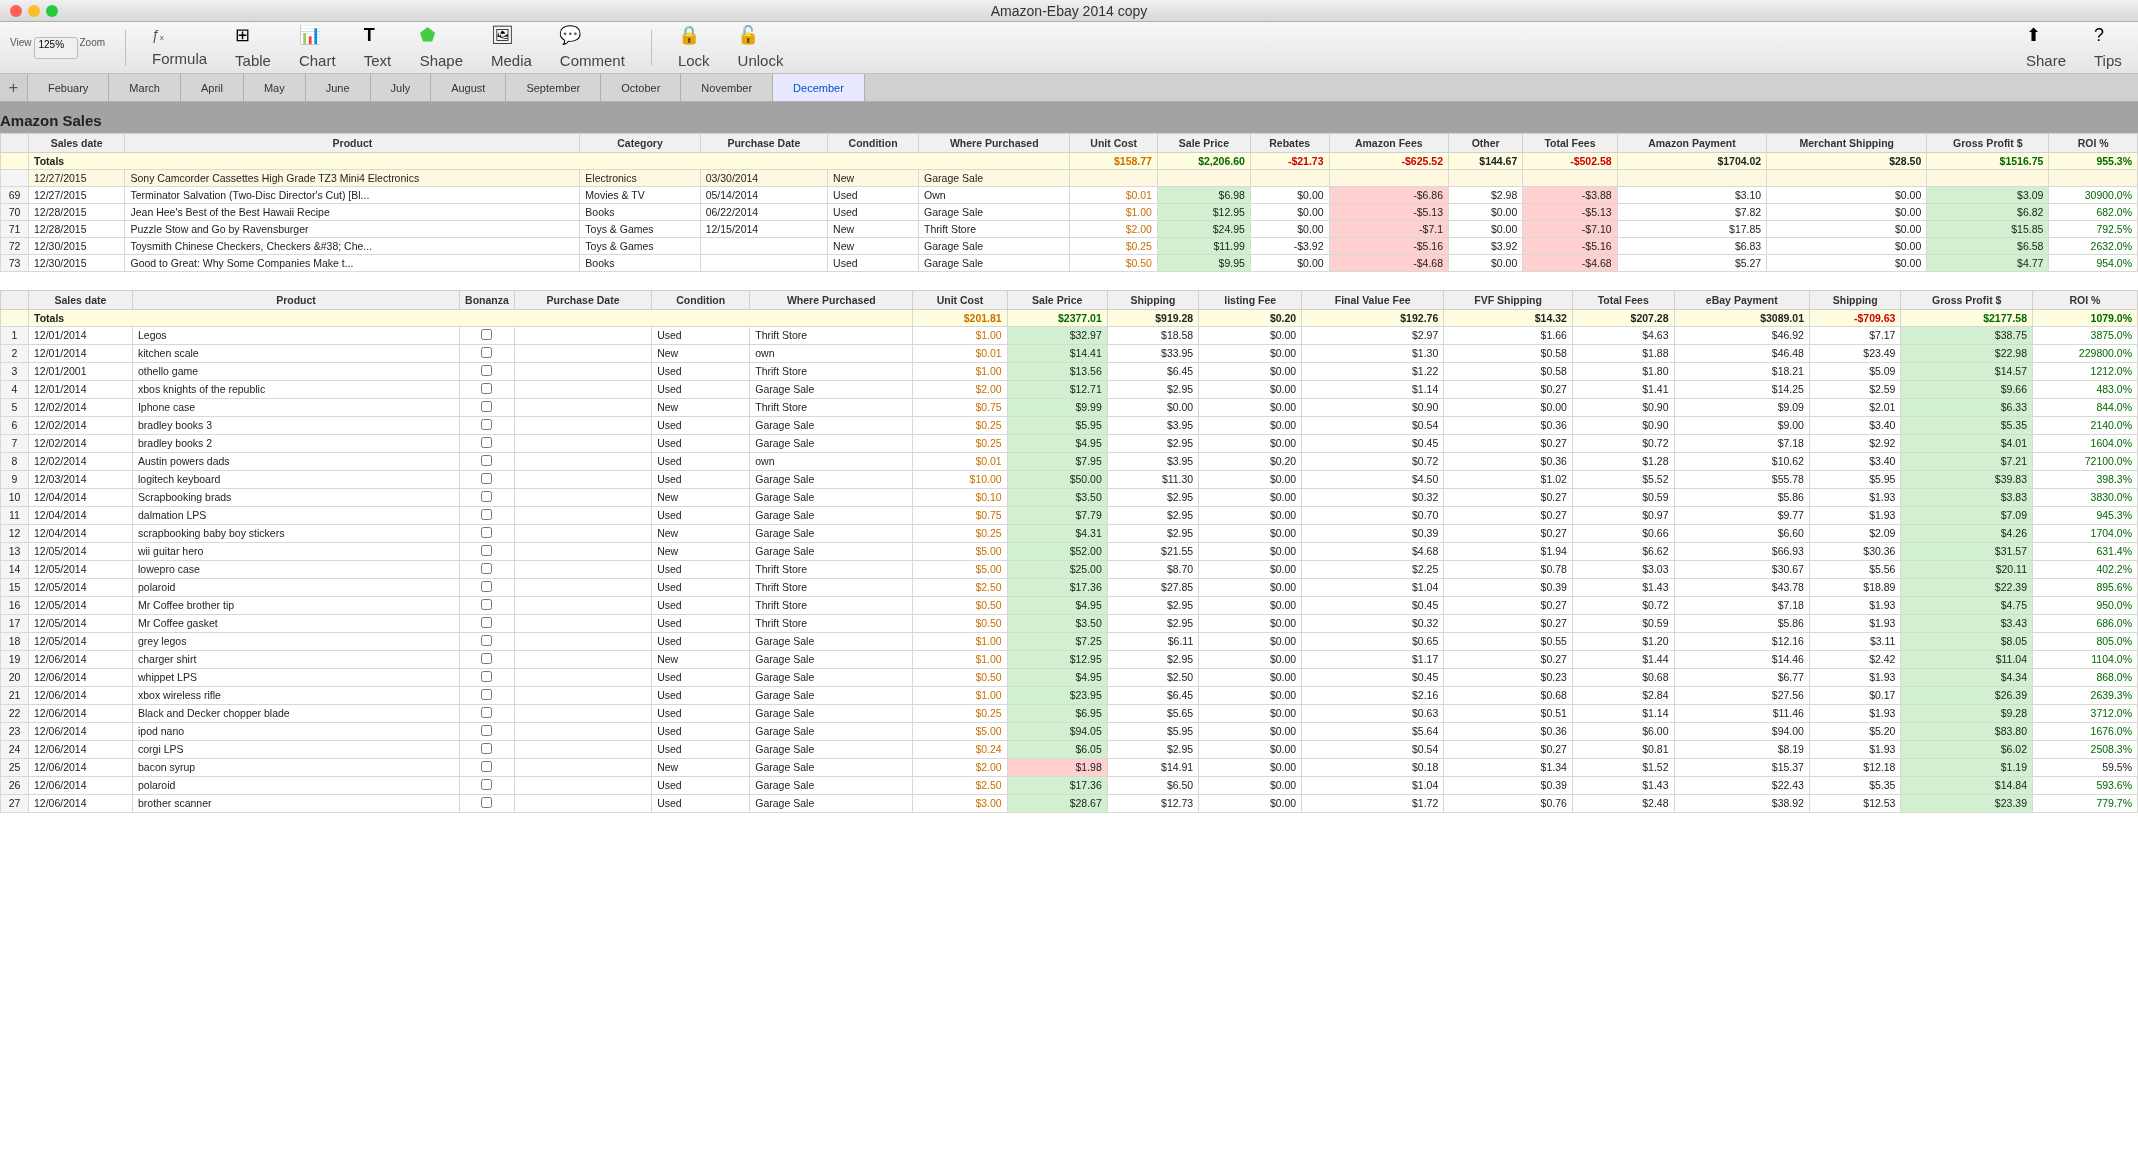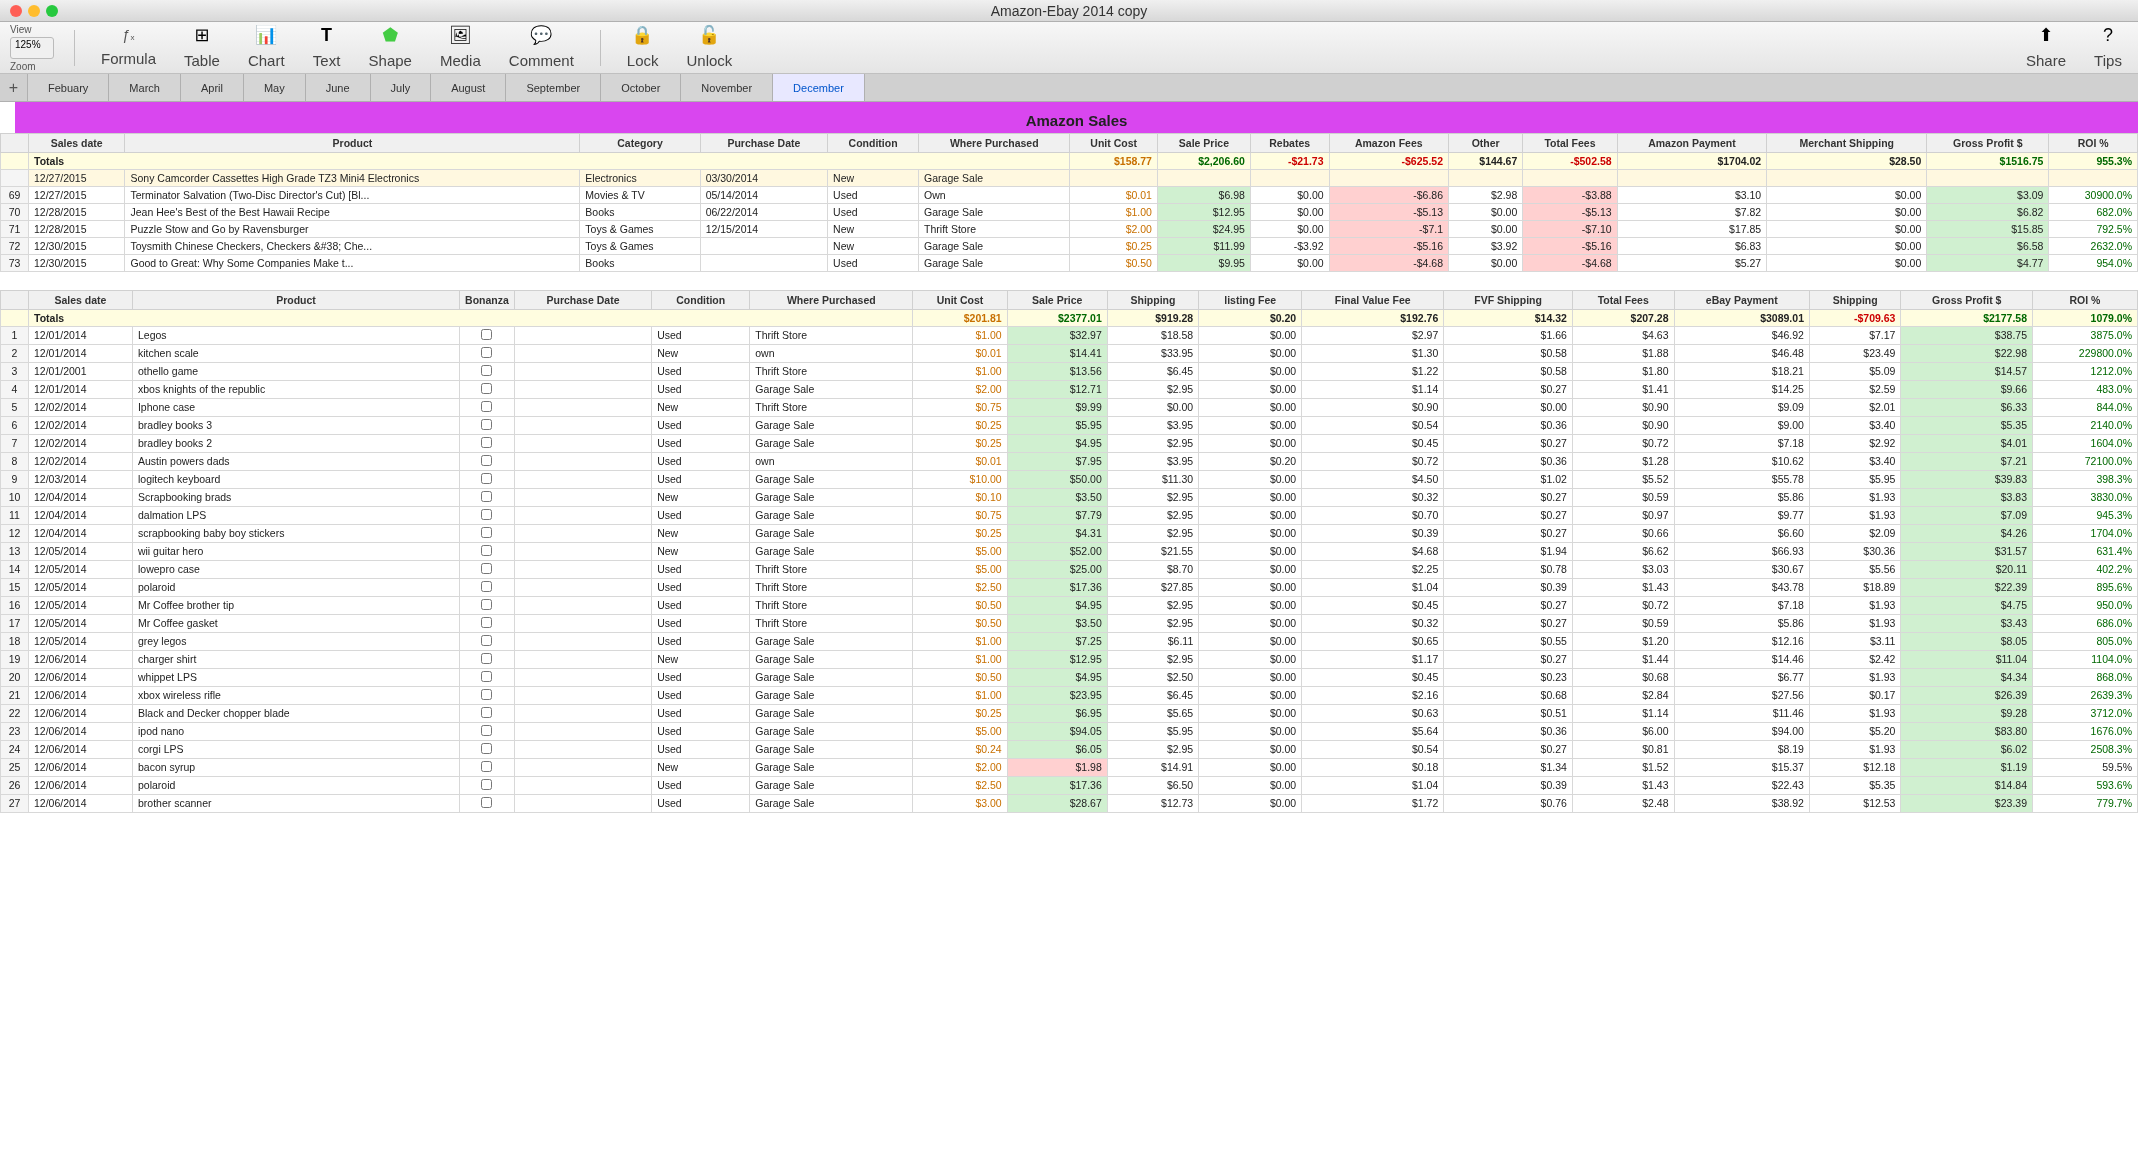--- a/index.html
+++ b/index.html
@@ -80,7 +80,7 @@
     }
     .toolbar-view-zoom {
       display: flex;
-      flex-direction: column;
+      flex-direction: row;
       align-items: flex-start;
       gap: 2px;
     }

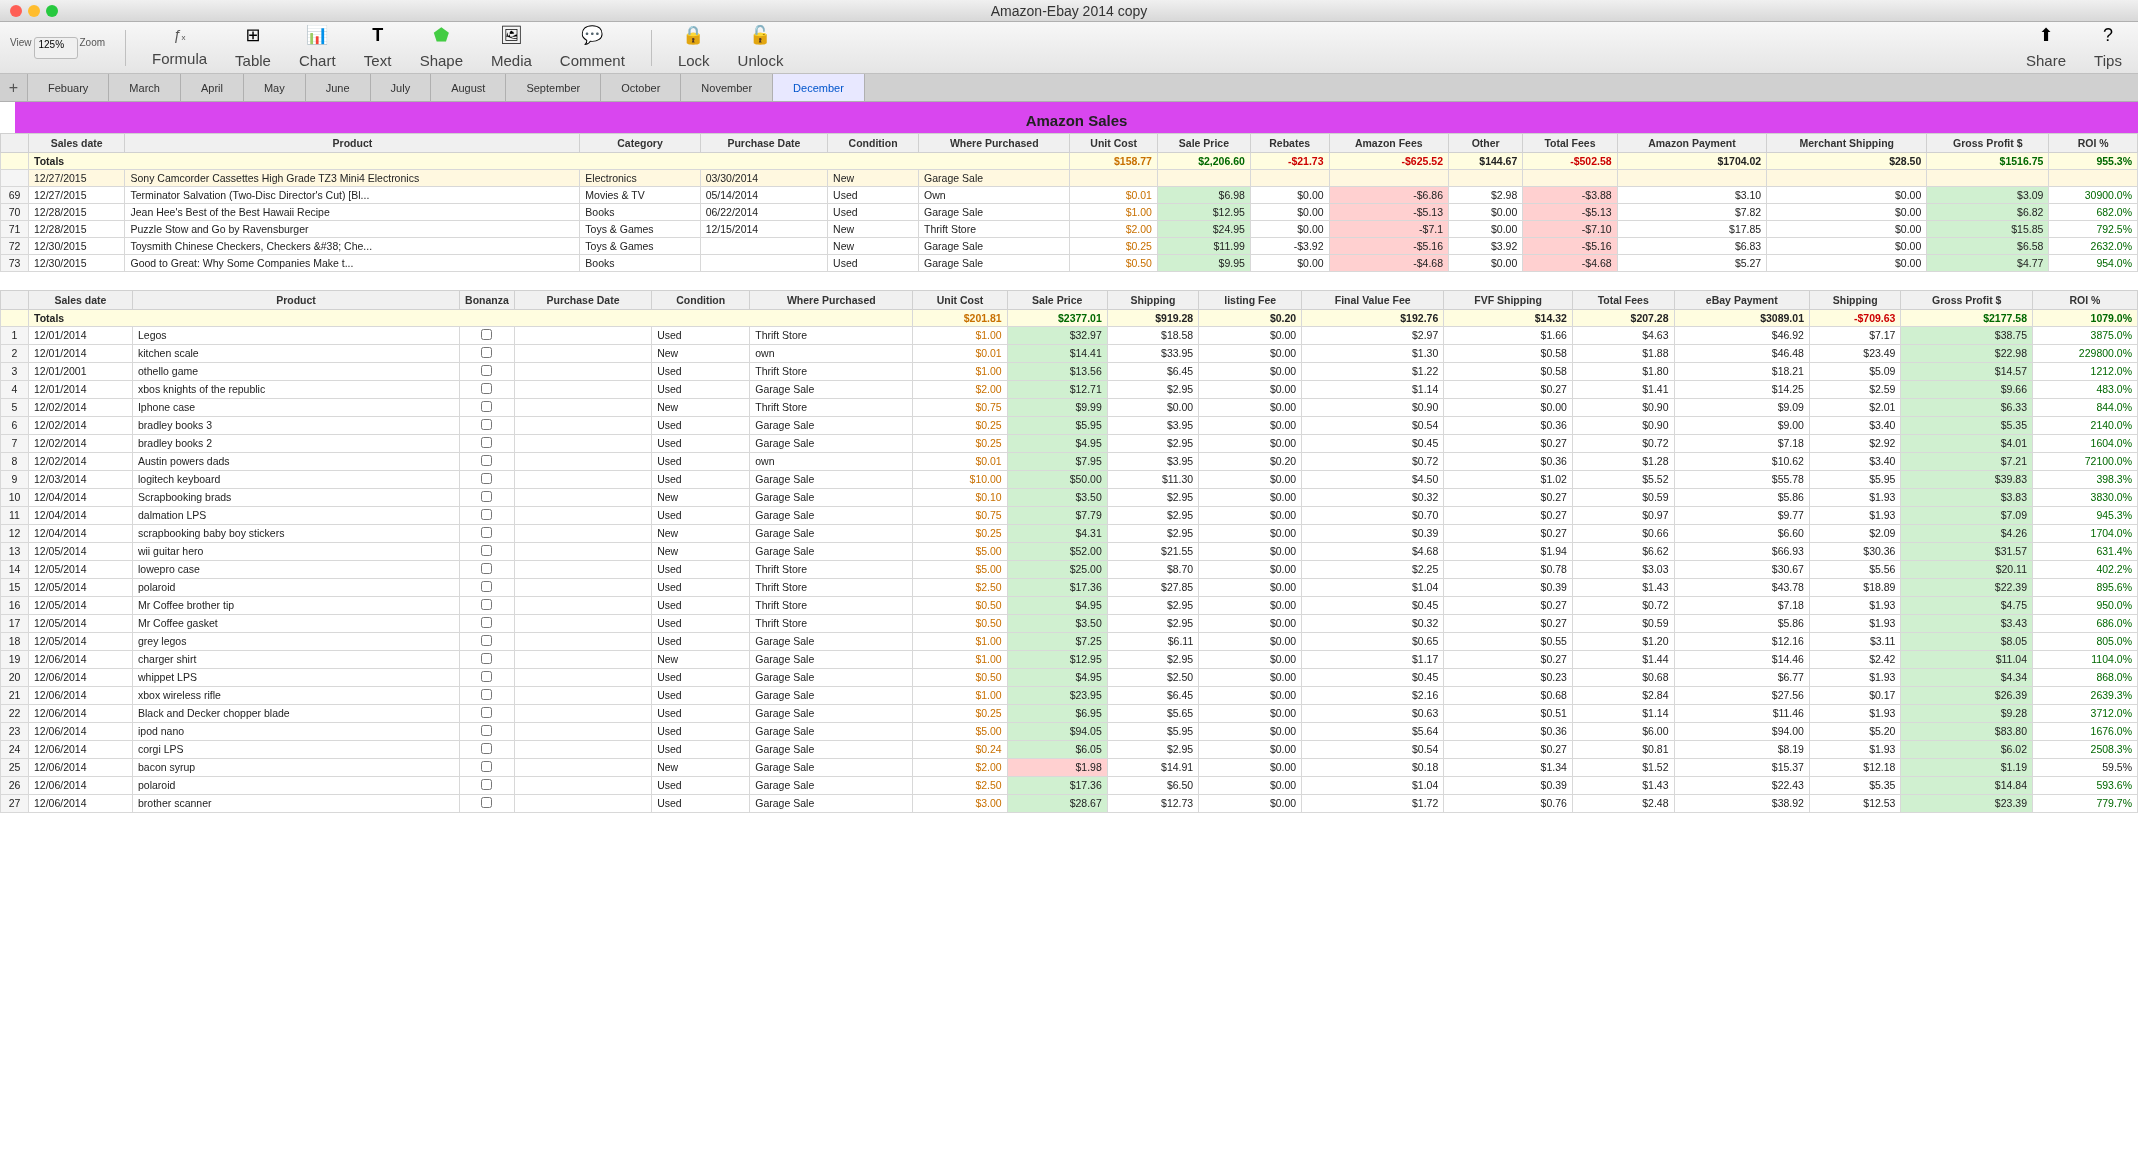--- a/index.html
+++ b/index.html
@@ -57,7 +57,7 @@
     .toolbar-btn {
       display: flex;
       flex-direction: column;
-      align-items: center;
+      align-items: flex-start;
       gap: 8px;
       cursor: pointer;
       padding: 3px 6px;

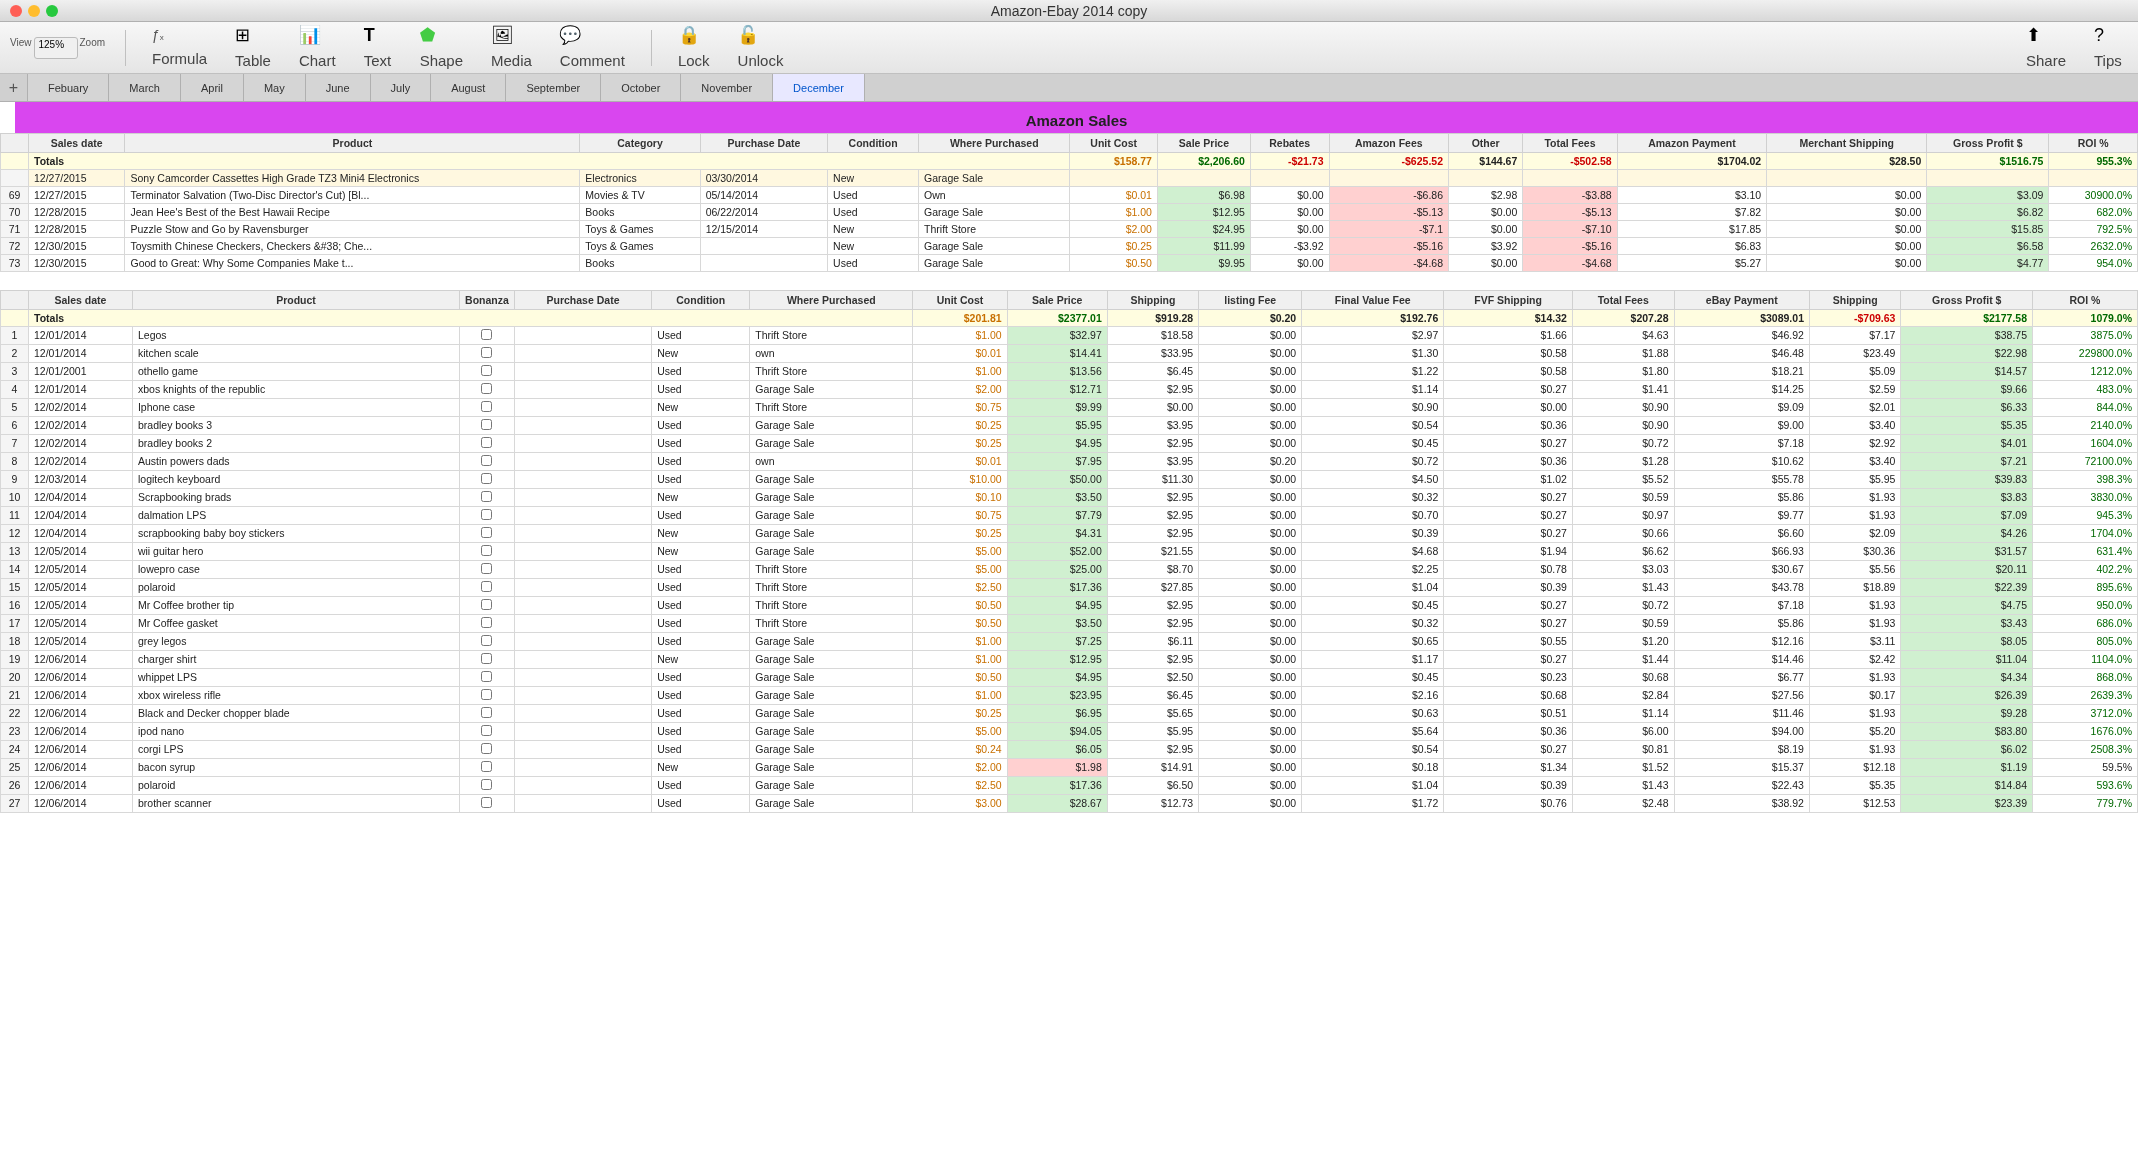--- a/index.html
+++ b/index.html
@@ -140,13 +140,11 @@
 
     
     .section-title {
-      text-align: center;
       font-size: 15px;
       font-weight: 600;
       color: #222;
       padding: 10px 0 4px 0;
-      background: #d946ef;
-      margin-left: 15px;
+      background: #a3a3a3;
     }
 
     

